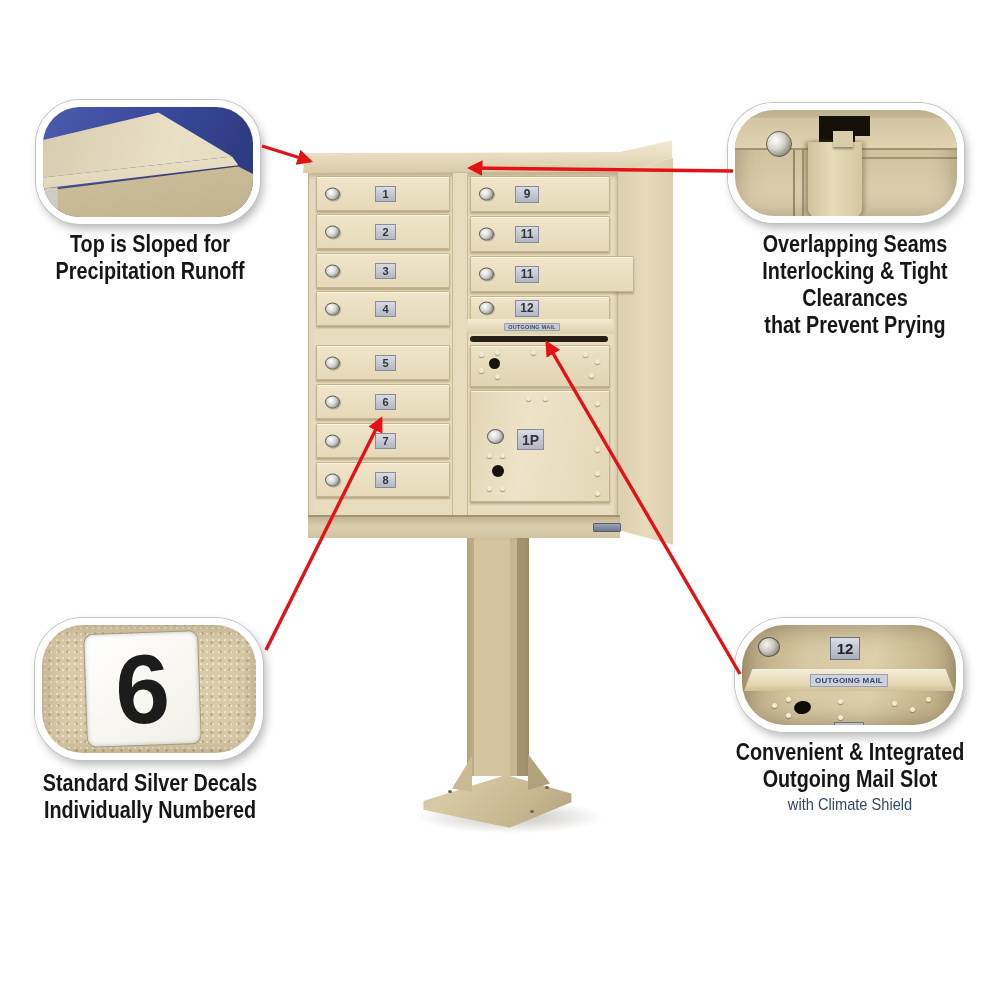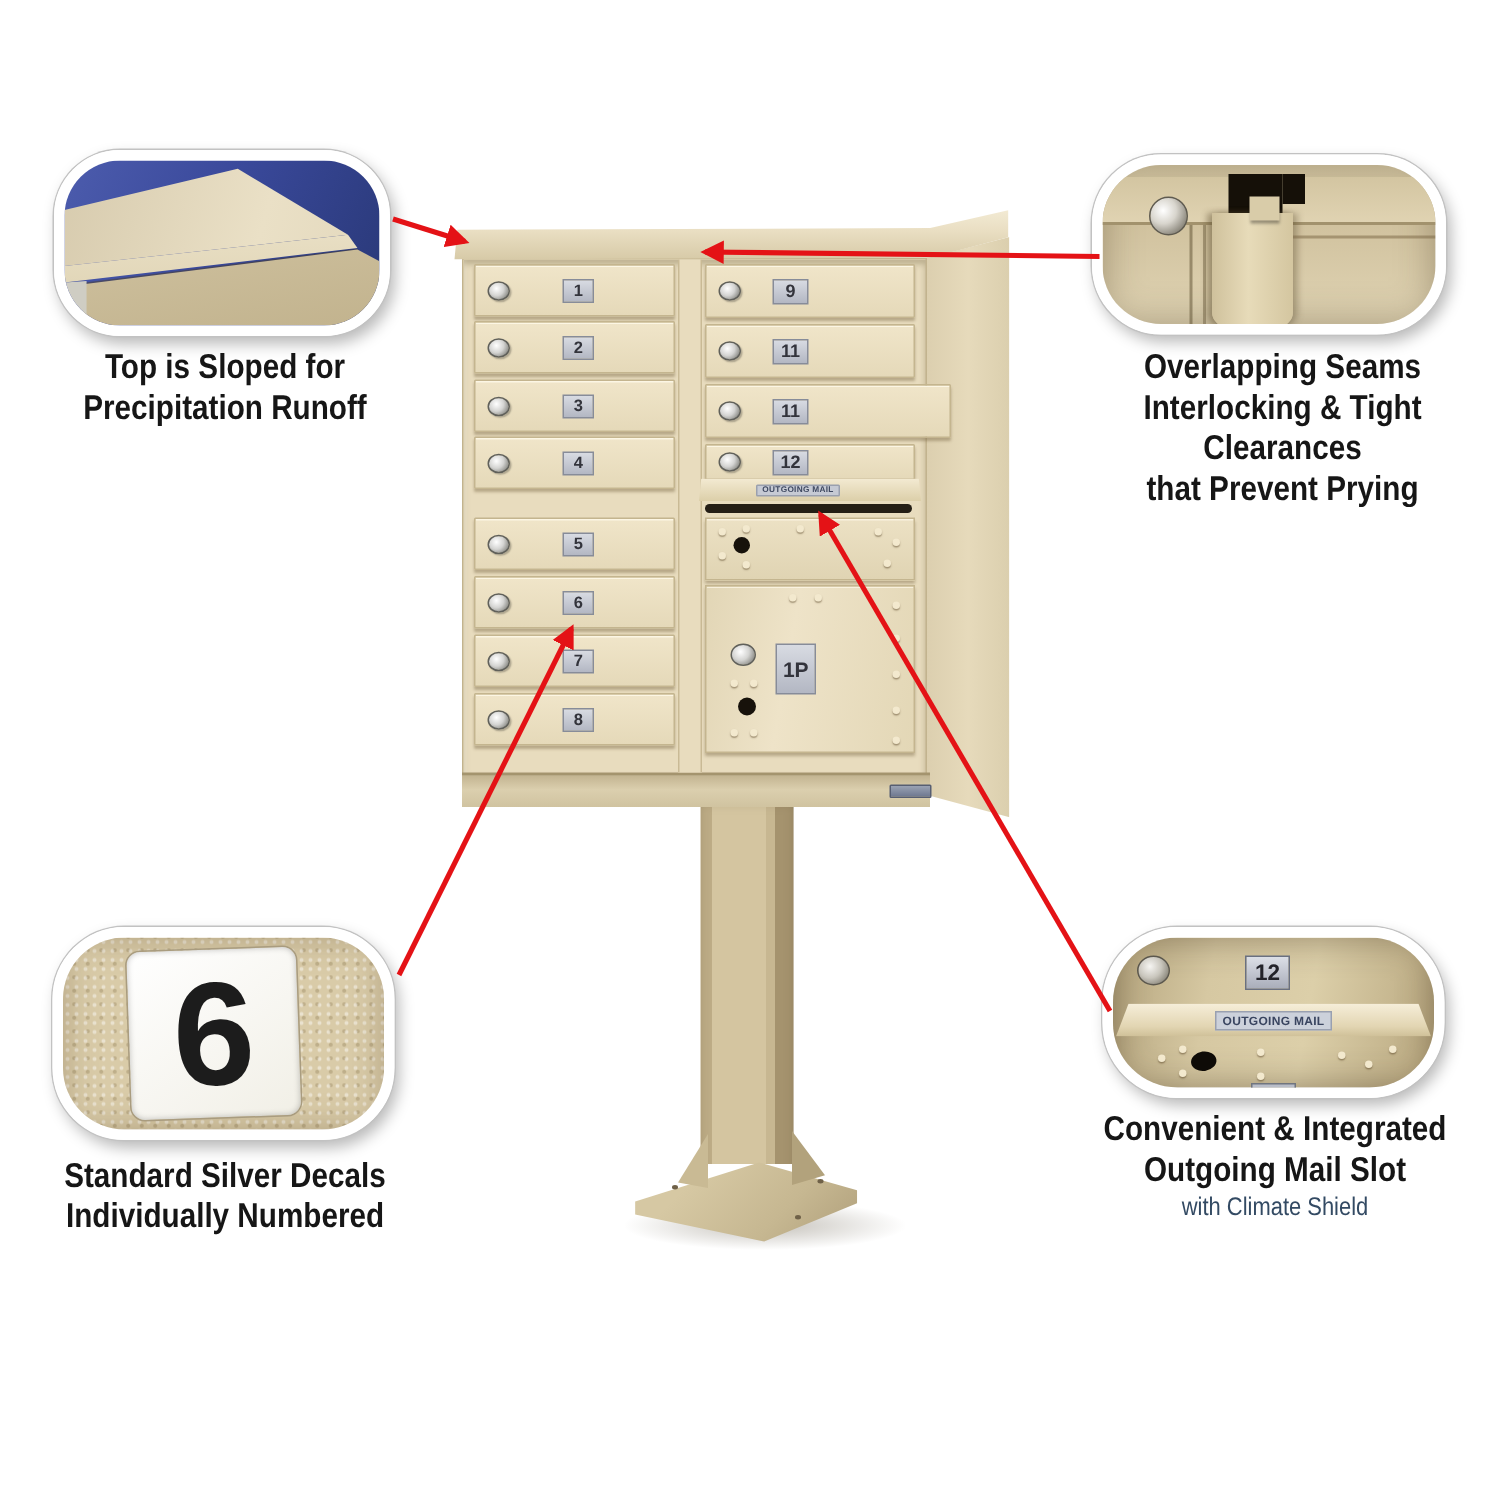--- a/index.html
+++ b/index.html
@@ -92,7 +92,7 @@
   .parcel-lock { position:absolute; left:16px; top:38px; width:17px; height:15px; border-radius:50%;
     background:radial-gradient(circle at 38% 35%, #ffffff, #d4d4d2 45%, #8d8d88 80%, #6b6b66);
     border:1px solid #60605a; }
-  .parcel-decal { left:46px; top:38px; width:27px; height:34px; font-size:14px; }
+  .parcel-decal { left:46px; top:38px; width:27px; height:21px; font-size:14px; }
 
   
   .ped-post {

